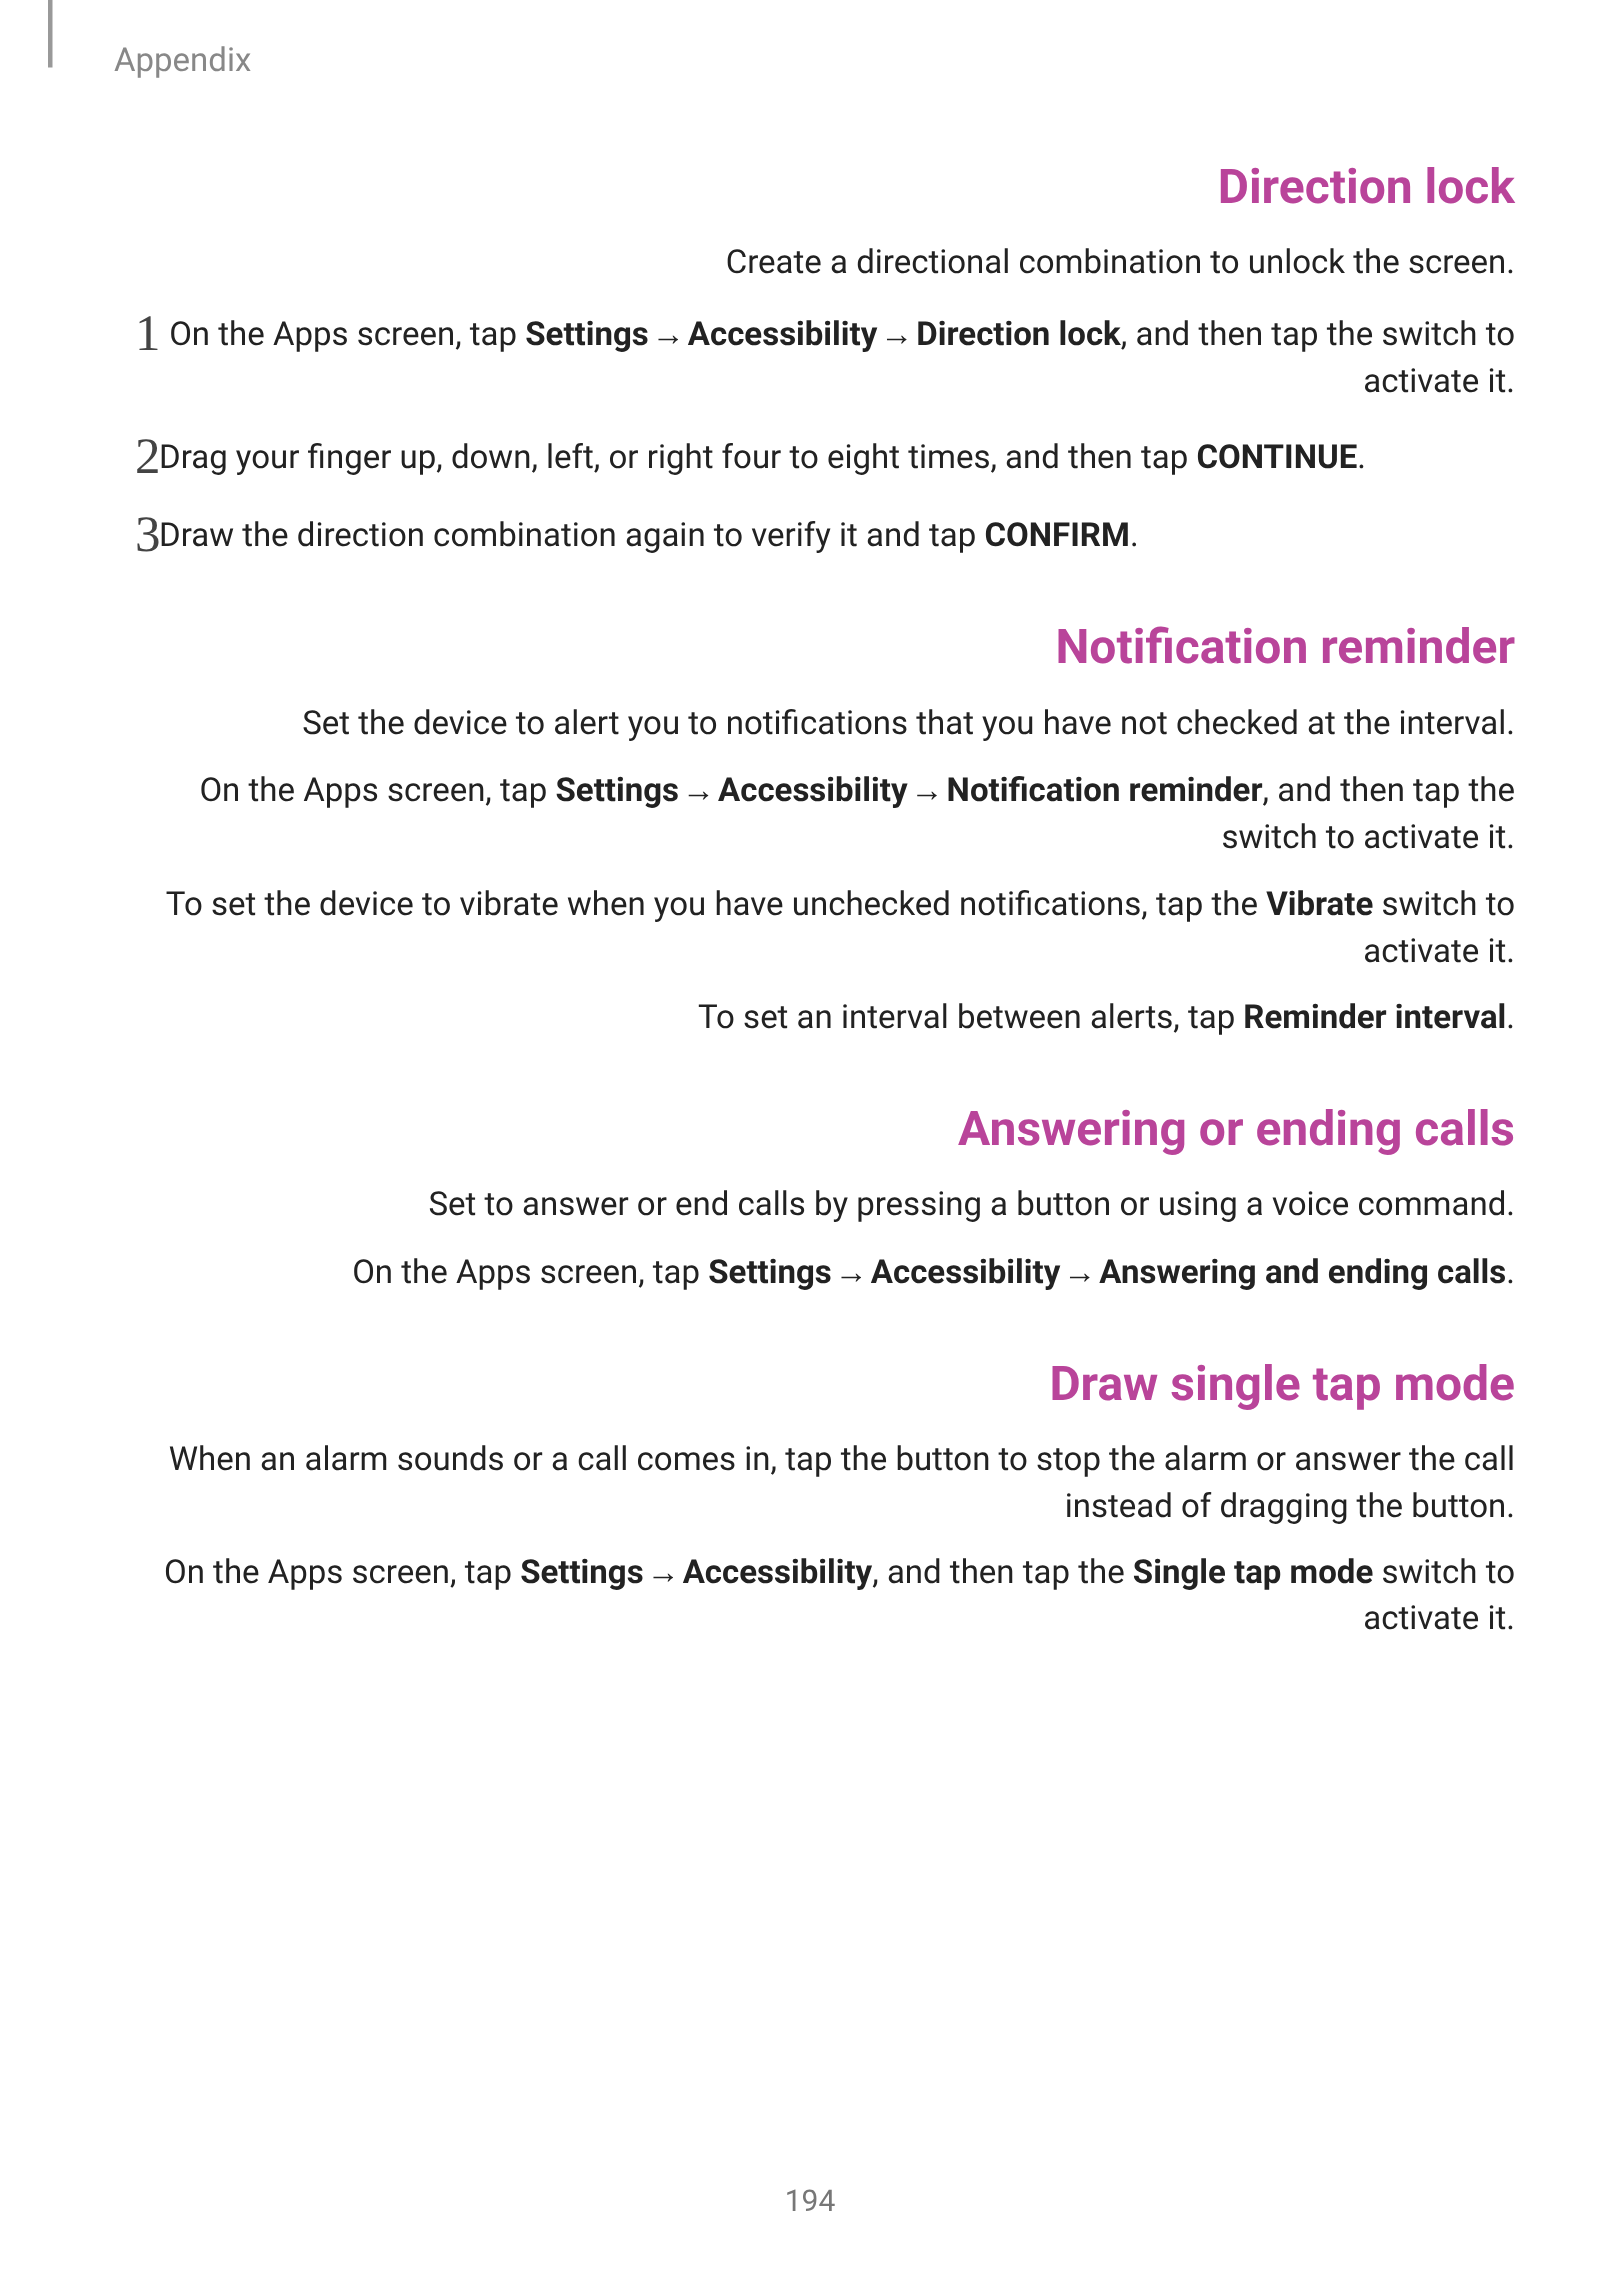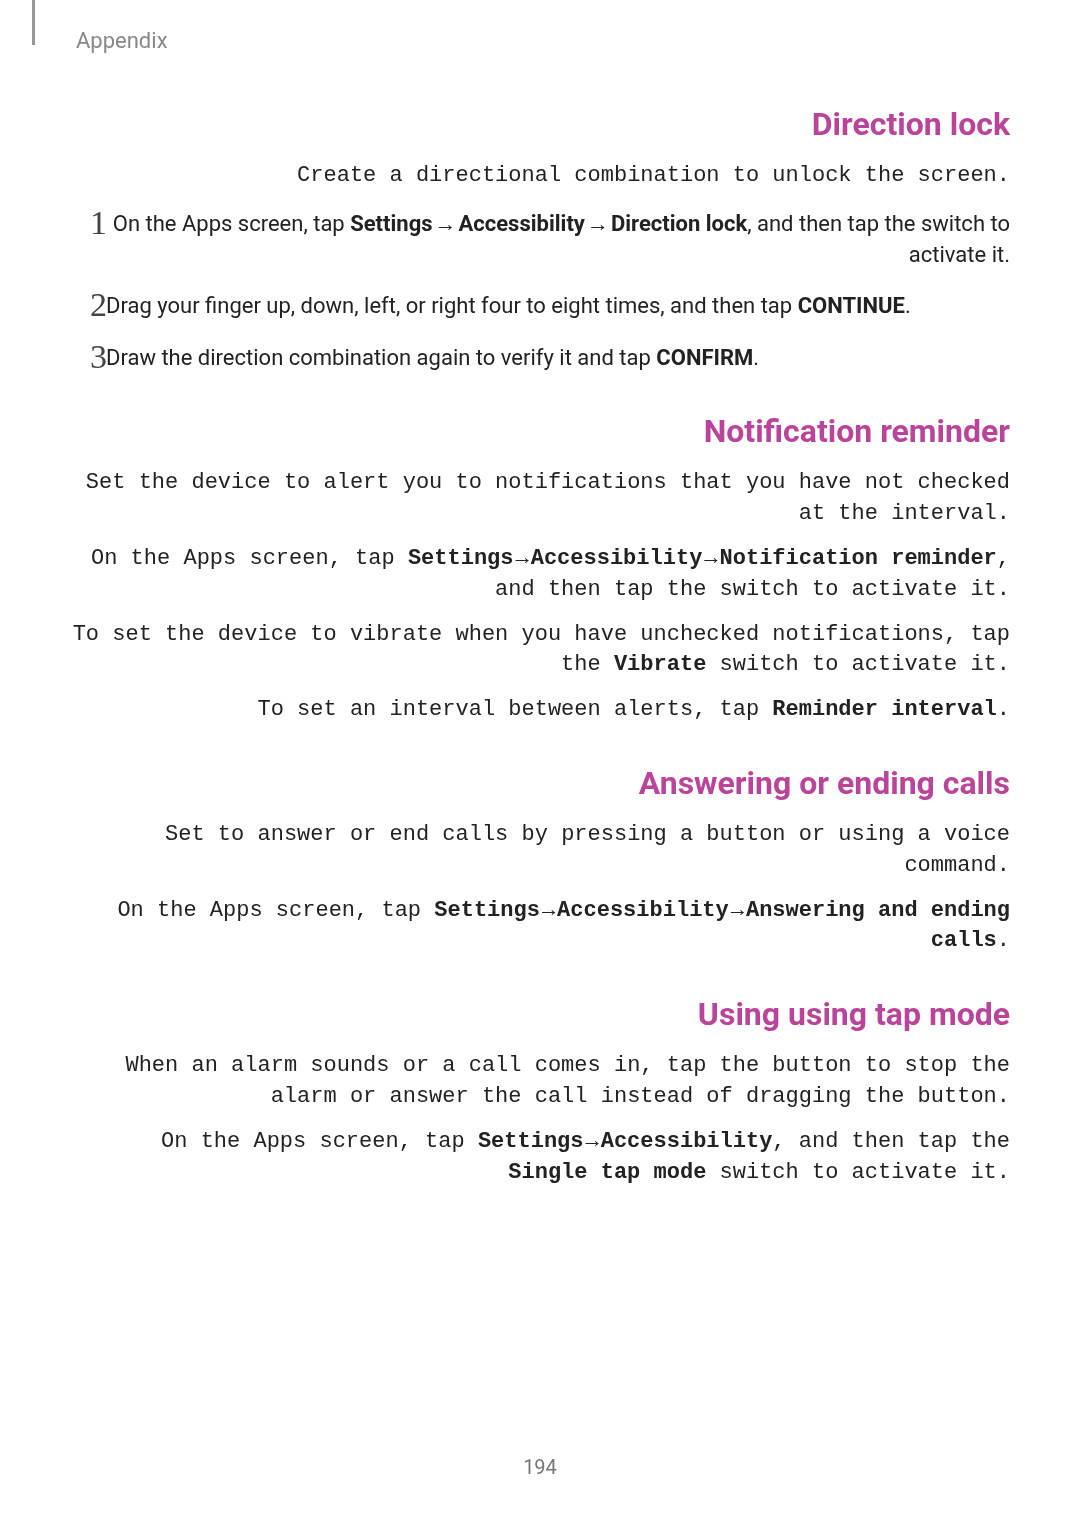--- a/index.html
+++ b/index.html
@@ -48,7 +48,6 @@
       color: #222;
       margin-bottom: 14px;
       font-weight: 400;
-      font-family: Liberation Mono, monospace;
     }
     .bold { font-weight: 700; }
     .ol-item {

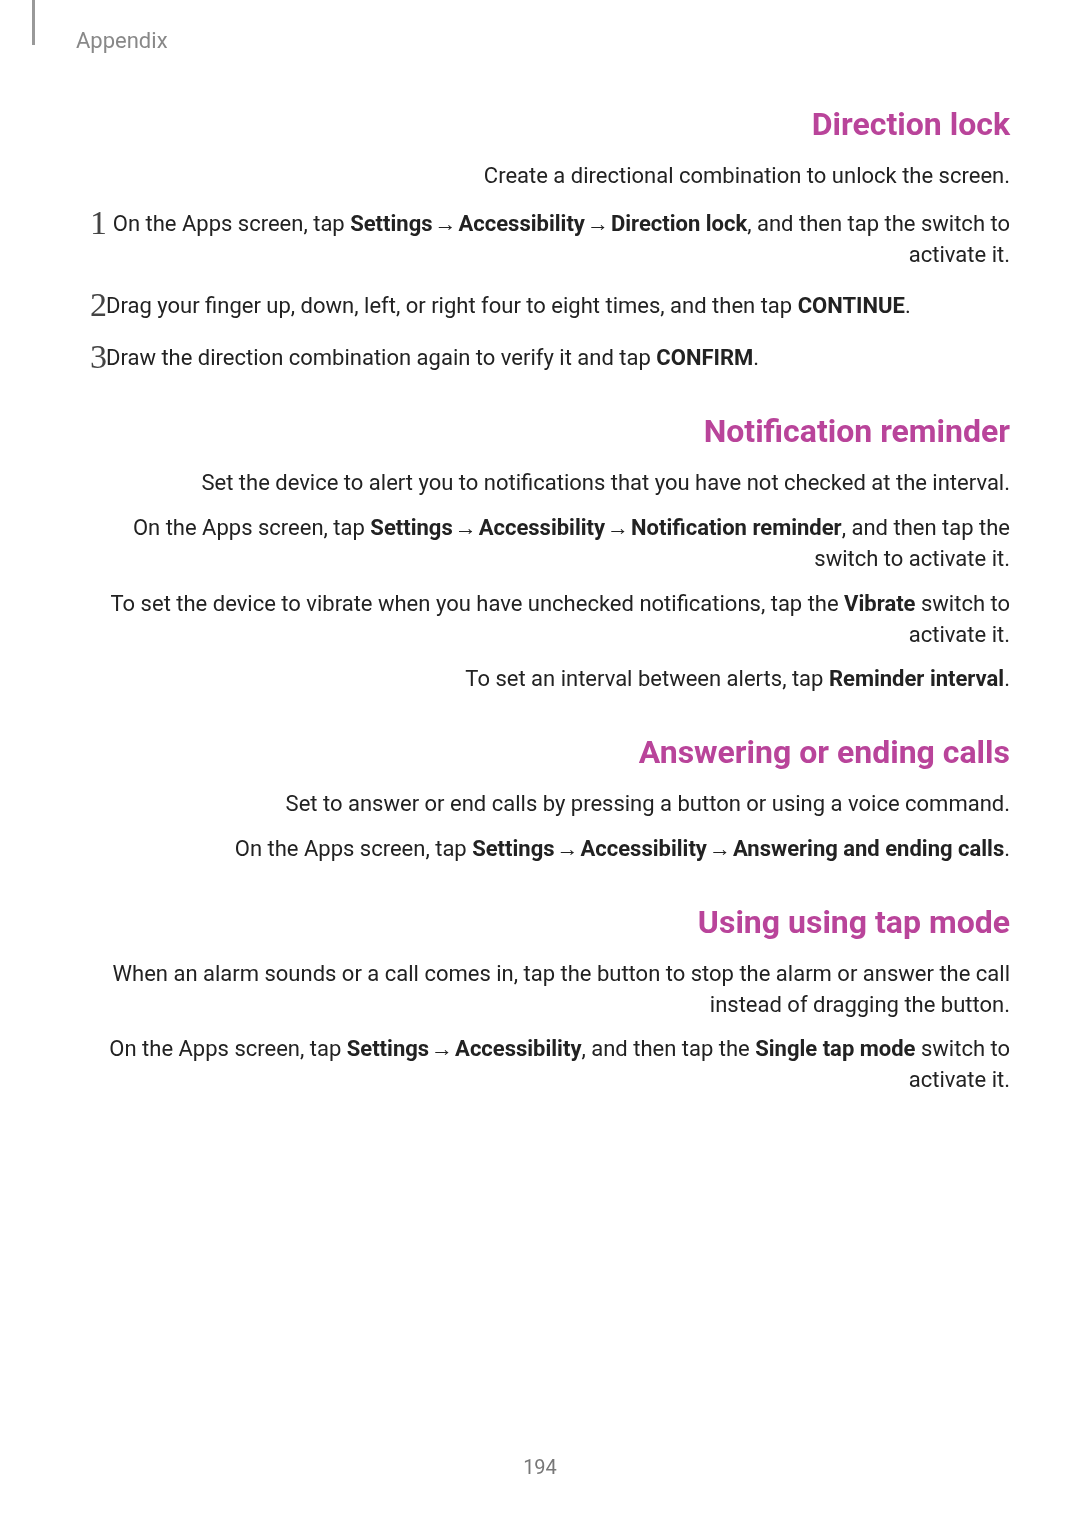--- a/index.html
+++ b/index.html
@@ -135,7 +135,7 @@
       <span>On the Apps screen, tap </span><span class="bold">Settings</span><span class="arrow">→</span><span class="bold">Accessibility</span><span class="arrow">→</span><span class="bold">Answering and ending calls</span><span>.</span>
     </p>
 
-    <h2>Using using tap mode</h2>
+    <h2>Draw single tap mode</h2>
     <p>When an alarm sounds or a call comes in, tap the button to stop the alarm or answer the call instead of dragging the button.</p>
     <p>
       <span>On the Apps screen, tap </span><span class="bold">Settings</span><span class="arrow">→</span><span class="bold">Accessibility</span><span>, and then tap the </span><span class="bold">Single tap mode</span><span> switch to activate it.</span>

